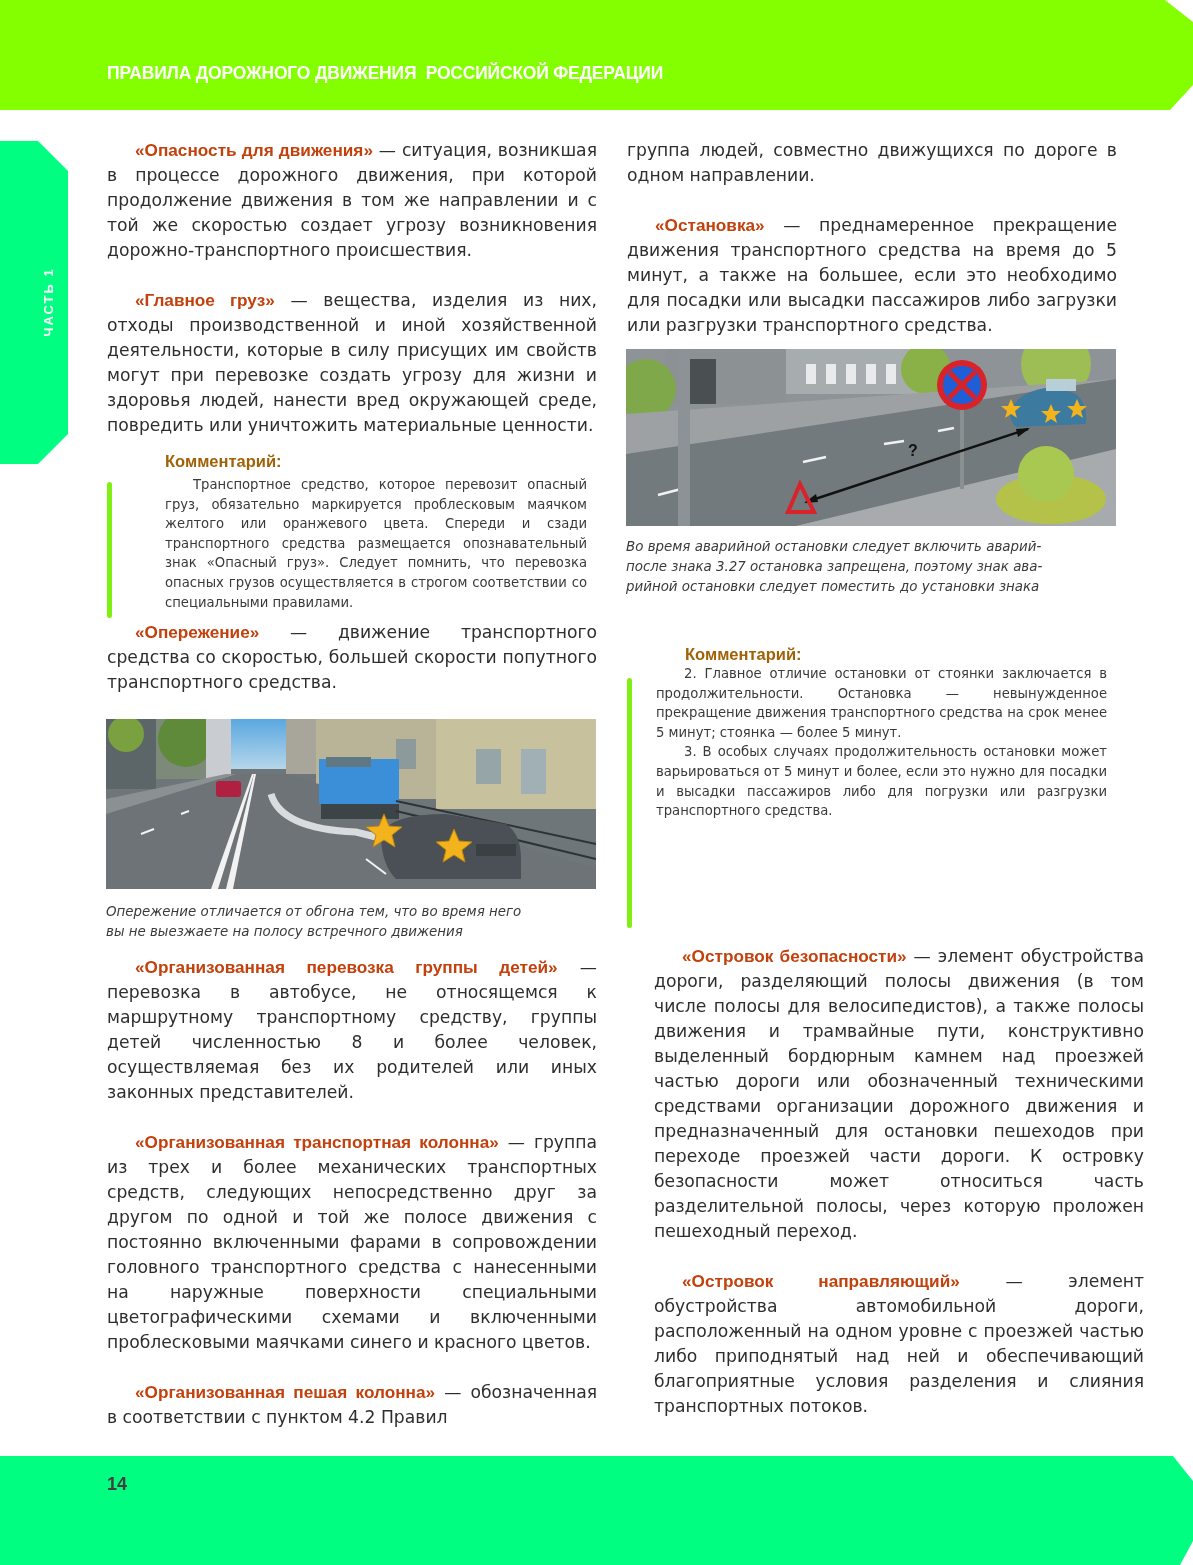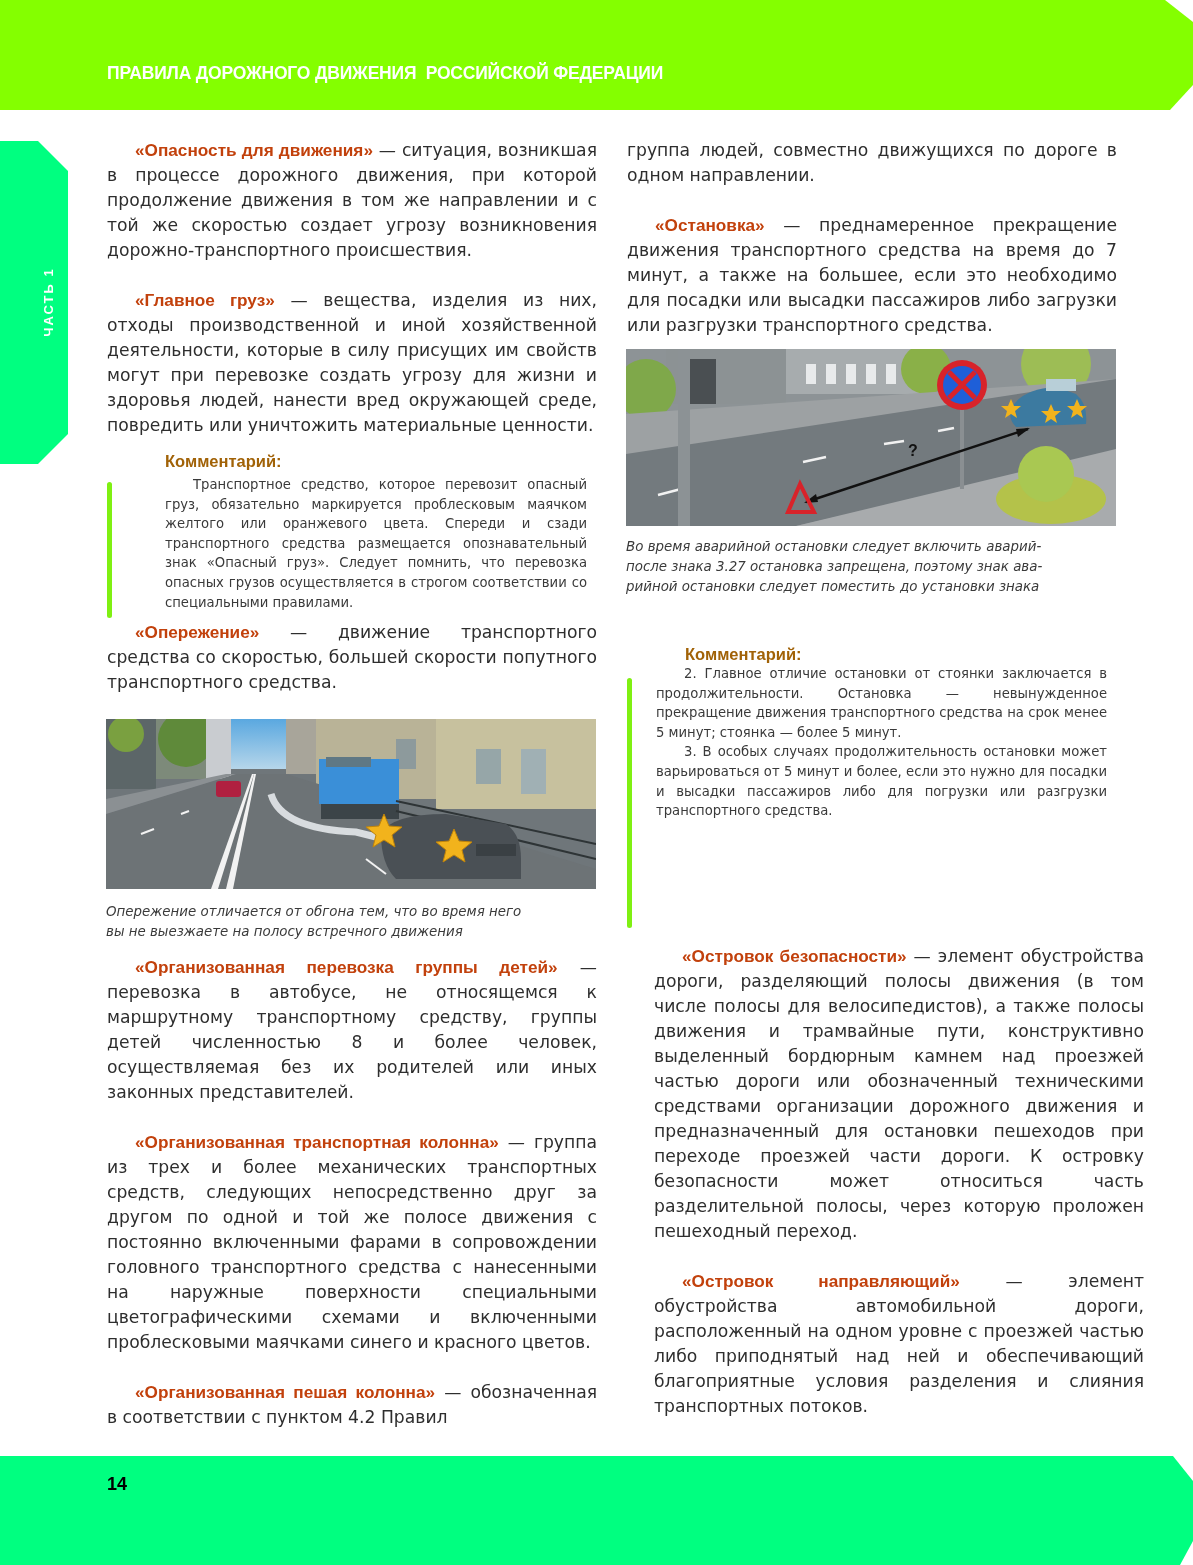--- a/index.html
+++ b/index.html
@@ -177,7 +177,7 @@
 <div class="col col-right">
   <p class="para noindent" style="margin-bottom:25px;">группа людей, совместно движущихся по дороге в одном направлении.</p>
   <p class="para">
-    <span class="term">«Остановка»</span><span> — преднамеренное прекращение движения транспортного средства на время до 7 минут, а также на большее, если это необходимо для посадки или высадки пассажиров либо загрузки или разгрузки транспортного средства.</span>
+    <span class="term">«Остановка»</span><span> — преднамеренное прекращение движения транспортного средства на время до 5 минут, а также на большее, если это необходимо для посадки или высадки пассажиров либо загрузки или разгрузки транспортного средства.</span>
   </p>
 </div>
 

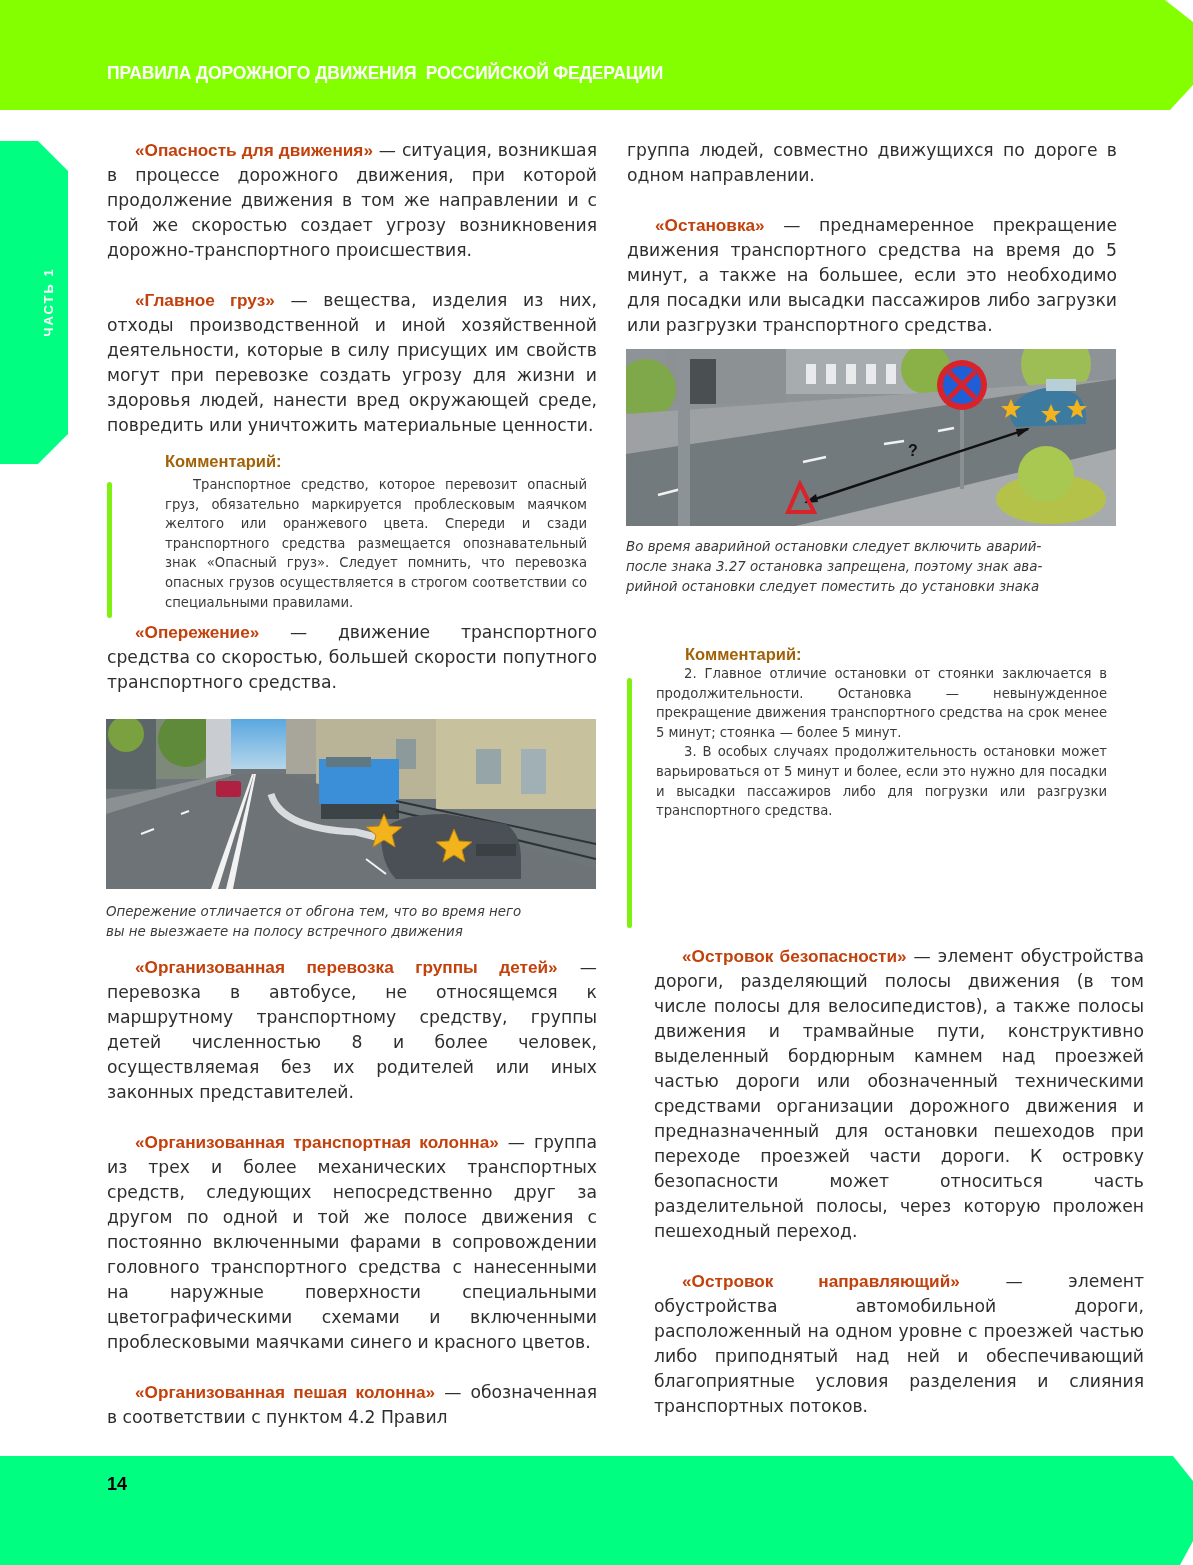--- a/index.html
+++ b/index.html
@@ -40,7 +40,7 @@
   .page-number {
     position: absolute; left: 107px; top: 1474px;
     font-family: "Liberation Sans", sans-serif; font-weight: bold;
-    font-size: 18px; color: #000000;
+    font-size: 18px; color: #404040;
   }
   .col { position: absolute; }
   .col-left { left: 107px; top: 138px; width: 490px; }

